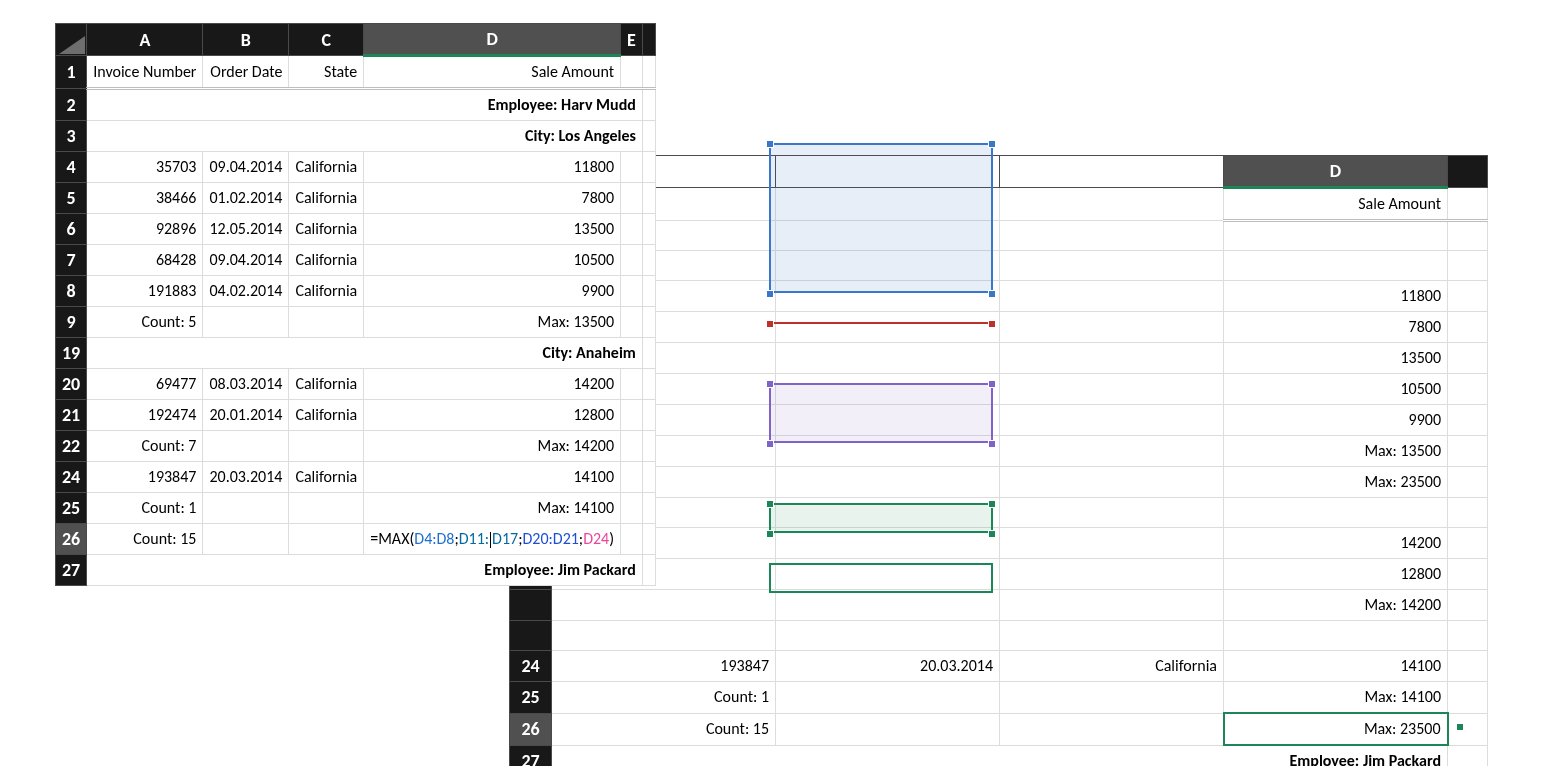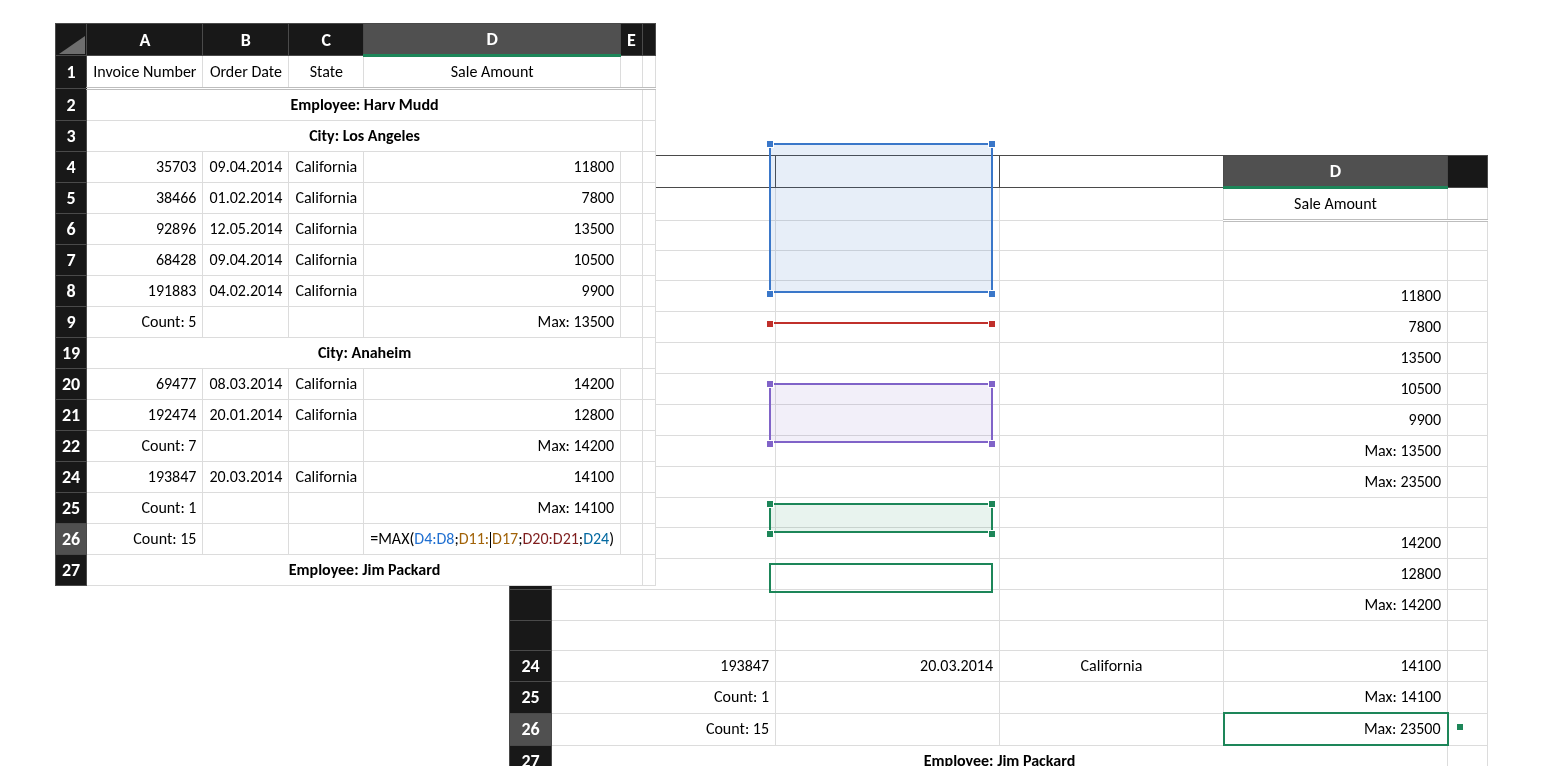--- a/index.html
+++ b/index.html
@@ -10,7 +10,7 @@
   .sheet .rowhead{background:#181818;color:#fff;text-align:center;font-weight:bold;border:1px solid #4a4a4a;width:42px;font-size:18px}
   .sheet .corner{background:#181818;border:1px solid #4a4a4a;width:42px;position:relative}
   .sheet .corner::after{content:"";position:absolute;right:1px;bottom:1px;width:0;height:0;border-style:solid;border-width:0 0 18px 26px;border-color:transparent transparent #6e6e6e transparent}
-  .sheet .left{text-align:center}
+  .sheet .left{text-align:right}
   .sheet .right{text-align:right}
   .sheet .bold{font-weight:bold}
   .sheet .sel{background:#505050 !important}

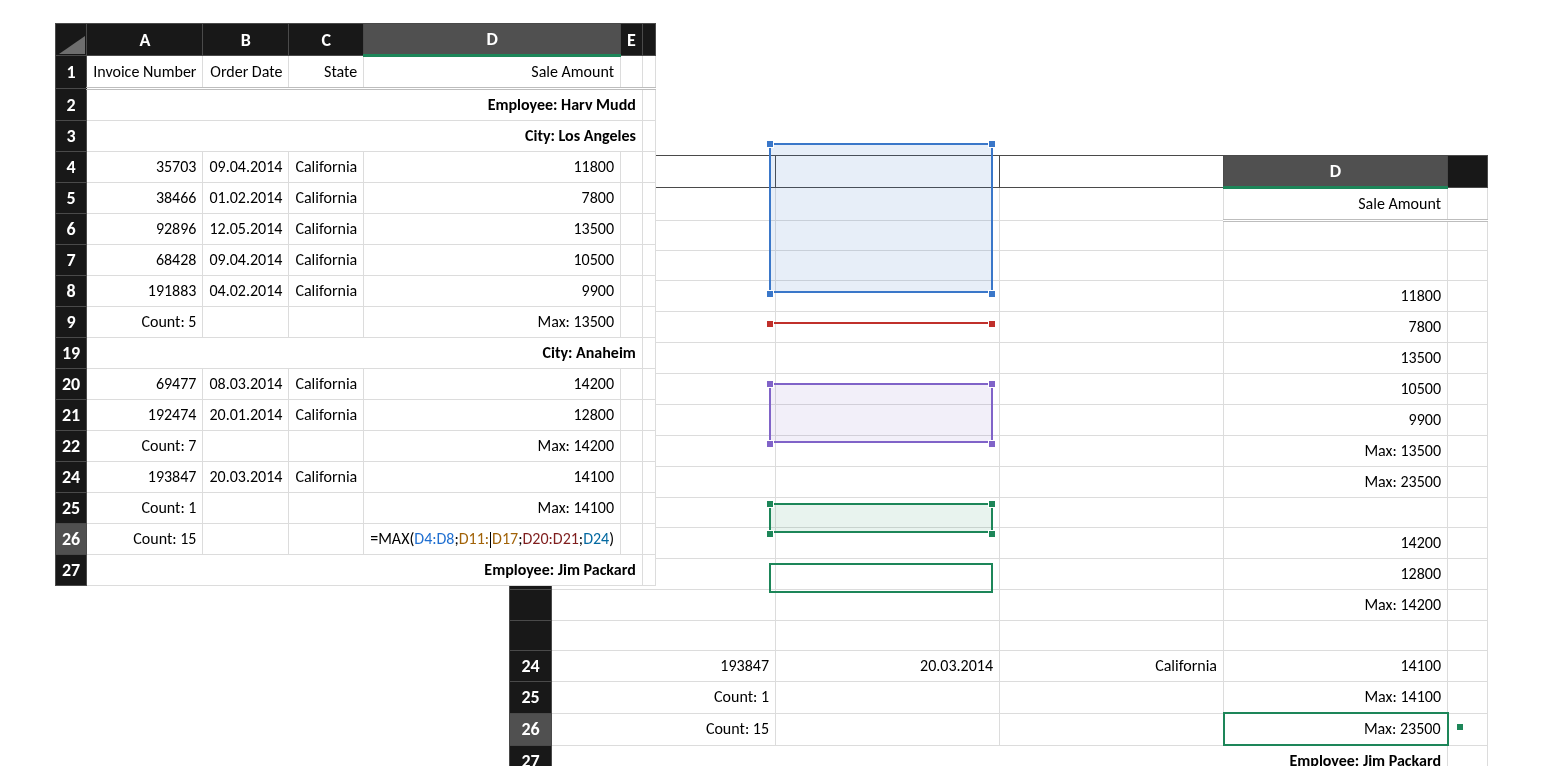--- a/index.html
+++ b/index.html
@@ -39,7 +39,7 @@
   .range-box.thin{border-width:1px}
   .handle{position:absolute;width:8px;height:8px;border:1px solid #fff}
   .tok-blue{color:#1f6fd1}
-  .tok-red{color:#a16207}
+  .tok-red{color:#0369a1}
   .tok-purple{color:#7f1d1d}
   .tok-green{color:#0369a1}
   .caret{display:inline-block;width:1px;height:16px;background:#000;margin:0 1px;vertical-align:middle}

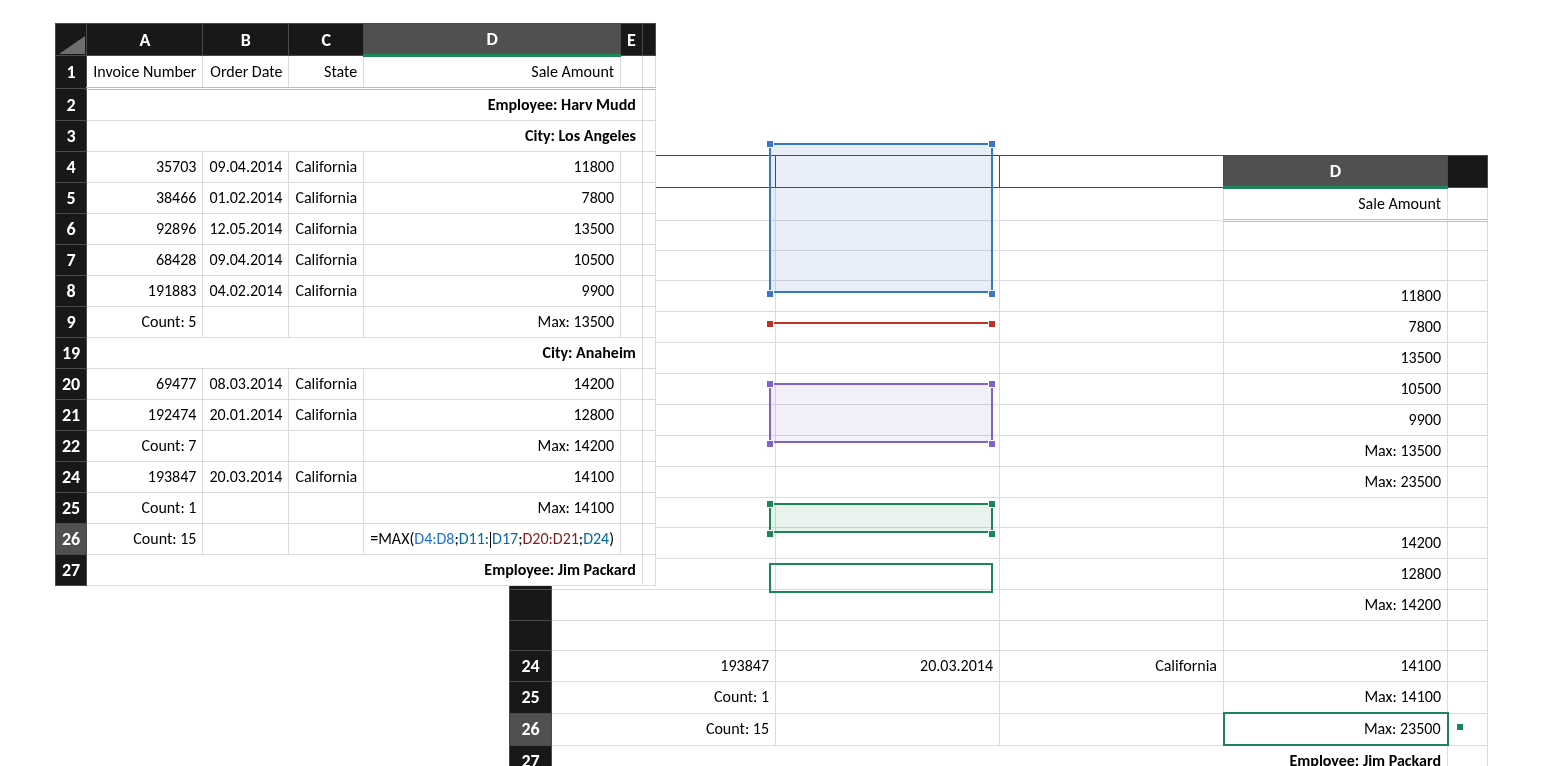--- a/index.html
+++ b/index.html
@@ -40,7 +40,7 @@
   .handle{position:absolute;width:8px;height:8px;border:1px solid #fff}
   .tok-blue{color:#1f6fd1}
   .tok-red{color:#0369a1}
-  .tok-purple{color:#7f1d1d}
+  .tok-purple{color:#1d4ed8}
   .tok-green{color:#0369a1}
   .caret{display:inline-block;width:1px;height:16px;background:#000;margin:0 1px;vertical-align:middle}
 </style>

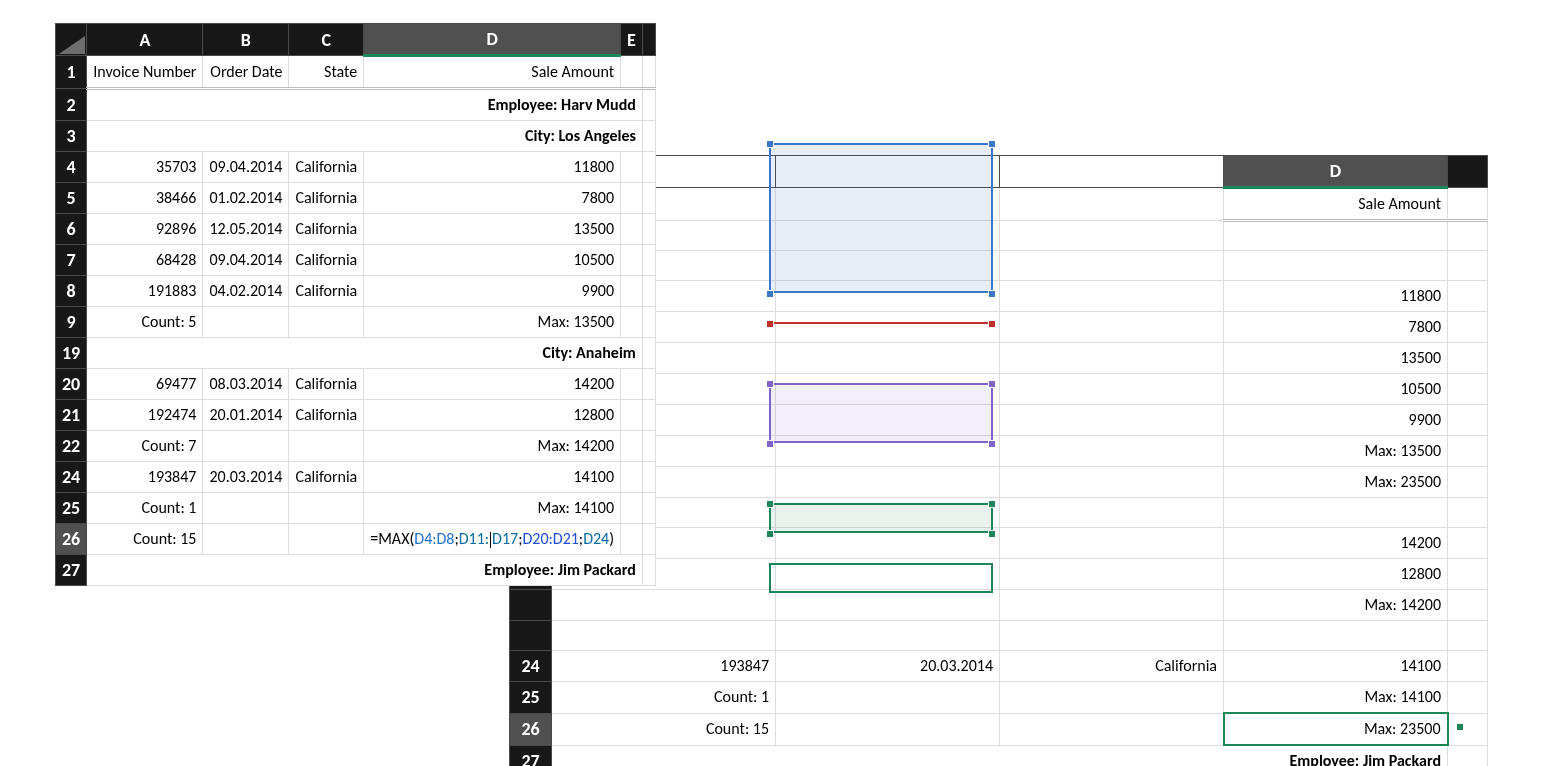--- a/index.html
+++ b/index.html
@@ -41,7 +41,7 @@
   .tok-blue{color:#1f6fd1}
   .tok-red{color:#0369a1}
   .tok-purple{color:#1d4ed8}
-  .tok-green{color:#0369a1}
+  .tok-green{color:#ec4899}
   .caret{display:inline-block;width:1px;height:16px;background:#000;margin:0 1px;vertical-align:middle}
 </style>
 </head>

